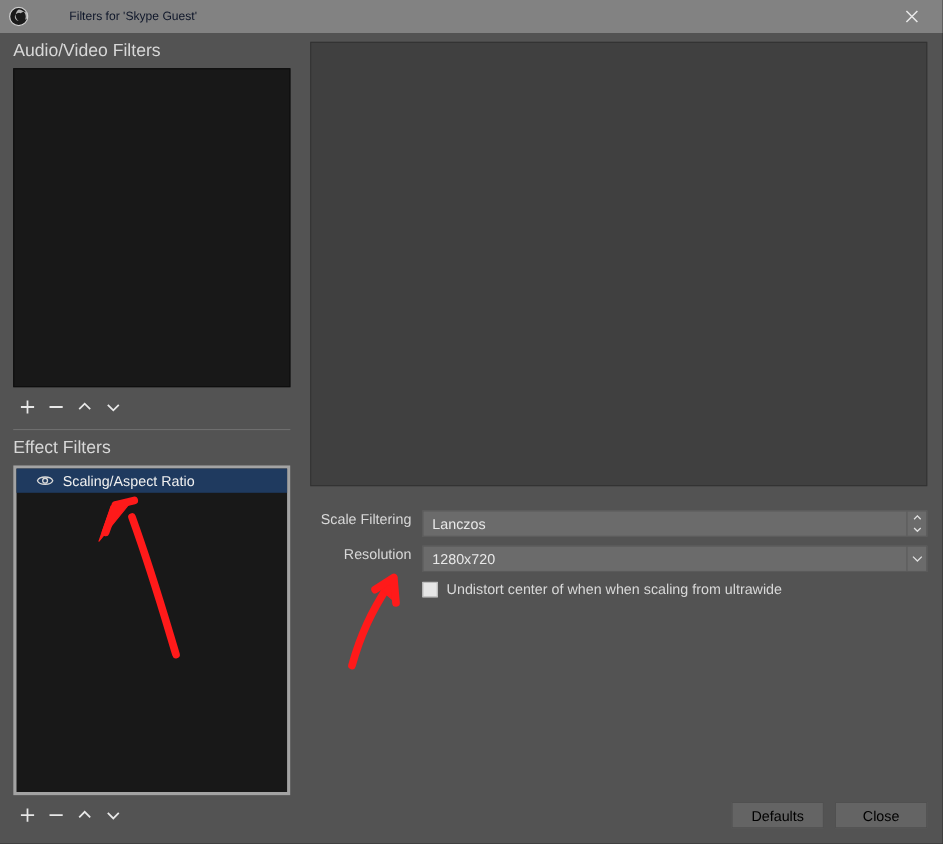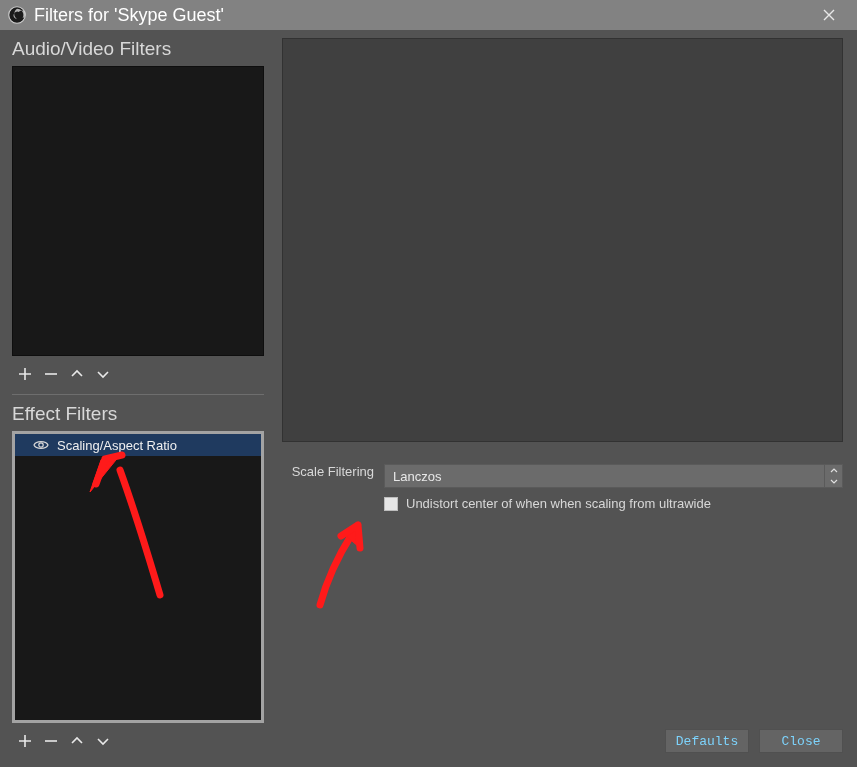--- a/index.html
+++ b/index.html
@@ -29,7 +29,7 @@
     display: flex; align-items: center; justify-content: center;
     margin-right: 6px;
   }
-  .titlebar .title { flex: 1; font-size: 18px; color: #ffffff; }
+  .titlebar .title { flex: 1; font-size: 11px; color: #0f172a; margin-left: 29px; }
   .titlebar .close {
     width: 40px; height: 100%;
     display: flex; align-items: center; justify-content: center;

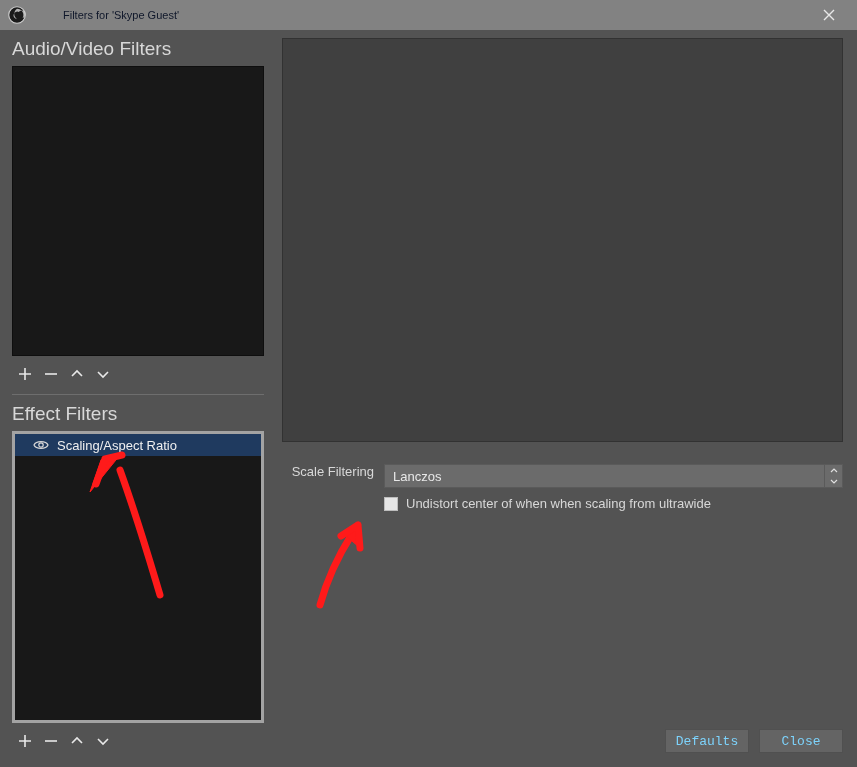--- a/index.html
+++ b/index.html
@@ -45,7 +45,7 @@
     display: flex; flex-direction: column;
   }
   .section-label {
-    font-size: 19px;
+    font-size: 16px;
     color: #d8d8d8;
     margin-bottom: 6px;
   }

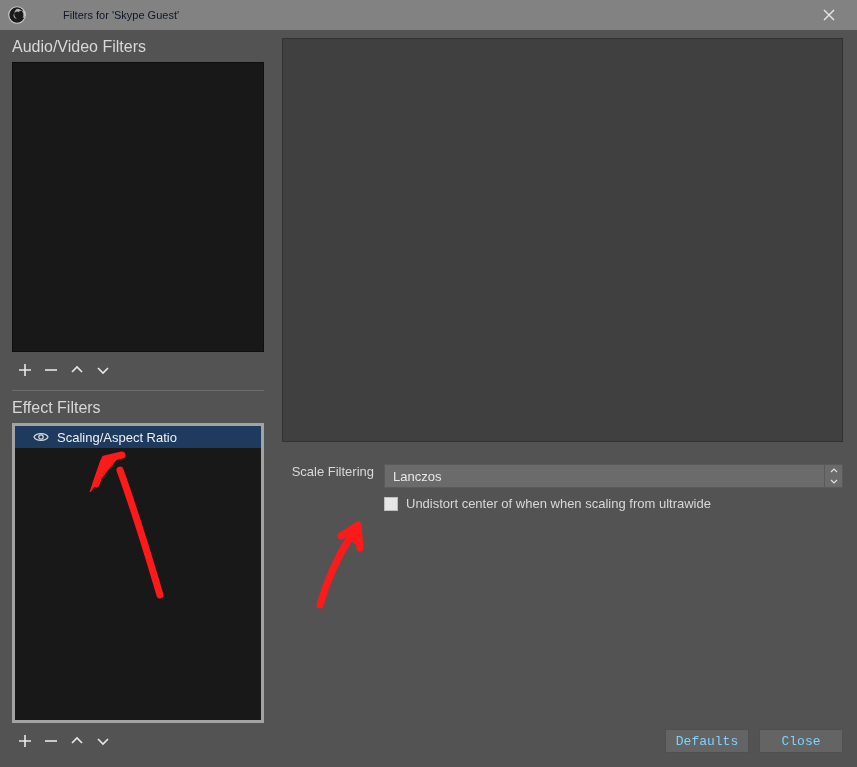--- a/index.html
+++ b/index.html
@@ -287,6 +287,17 @@
           </div>
         </div>
 
+        <div class="prop-row">
+          <span class="label">Resolution</span>
+          <div class="combo">
+            <span>1280x720</span>
+            <div class="arrow-full">
+              <svg width="10" height="6" viewBox="0 0 10 6">
+                  <path d="M1 1 L5 5 L9 1" stroke="#e0e0e0" stroke-width="1.2" fill="none"></path>
+                </svg>
+            </div>
+          </div>
+        </div>
 
         <div class="checkbox-row">
           <span class="chk"></span>

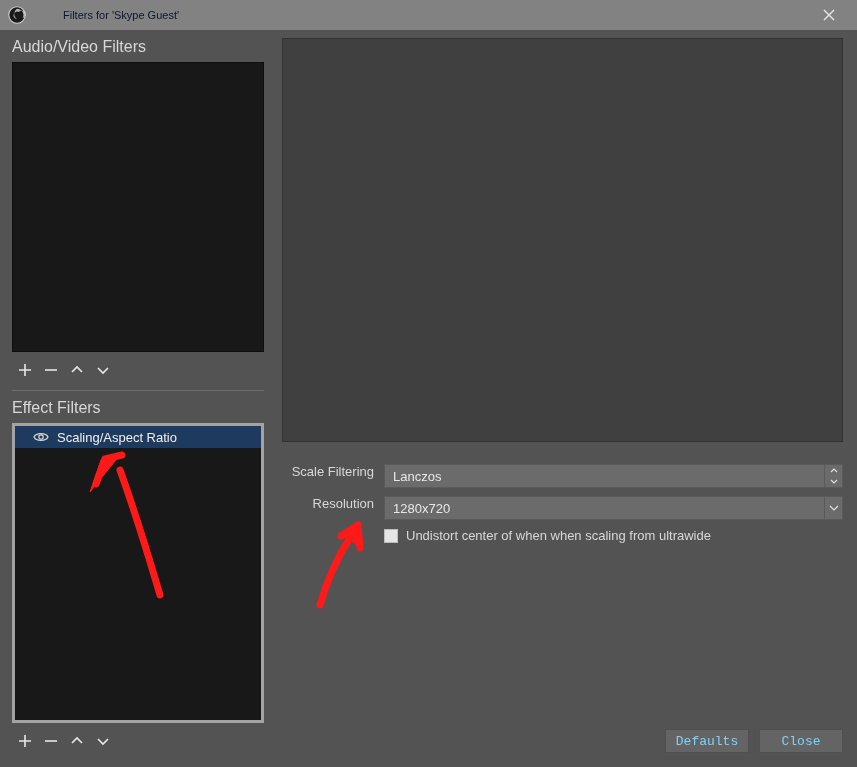--- a/index.html
+++ b/index.html
@@ -161,10 +161,9 @@
     height: 24px;
     background: #646464;
     border: 1px solid #505050;
-    color: #7dd3fc;
+    color: #000000;
     display: flex; align-items: center; justify-content: center;
     font-size: 13px;
-    font-family: Liberation Mono, monospace;
   }
   .annot {
     position: absolute;

